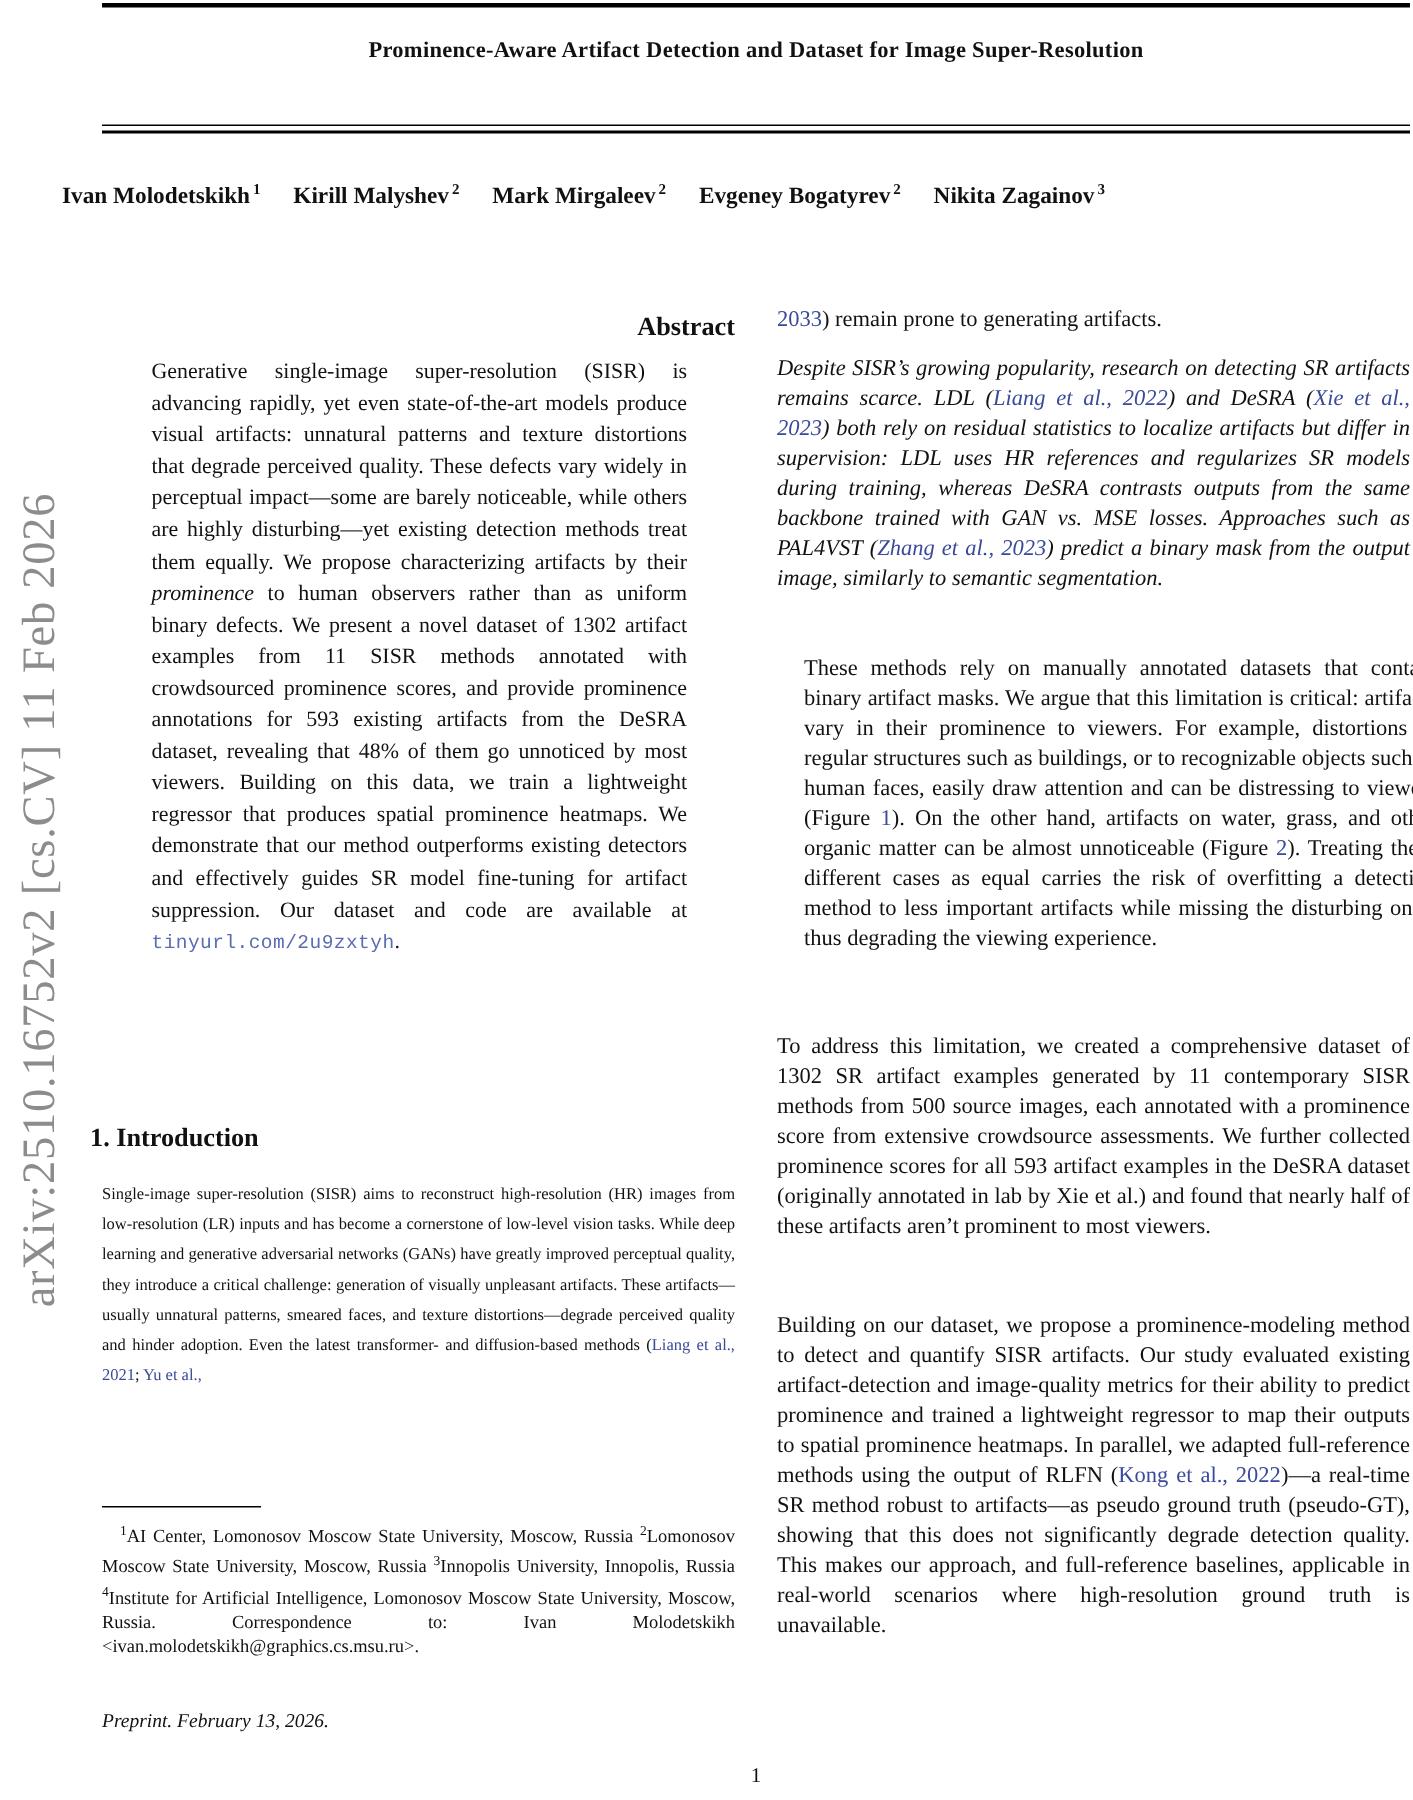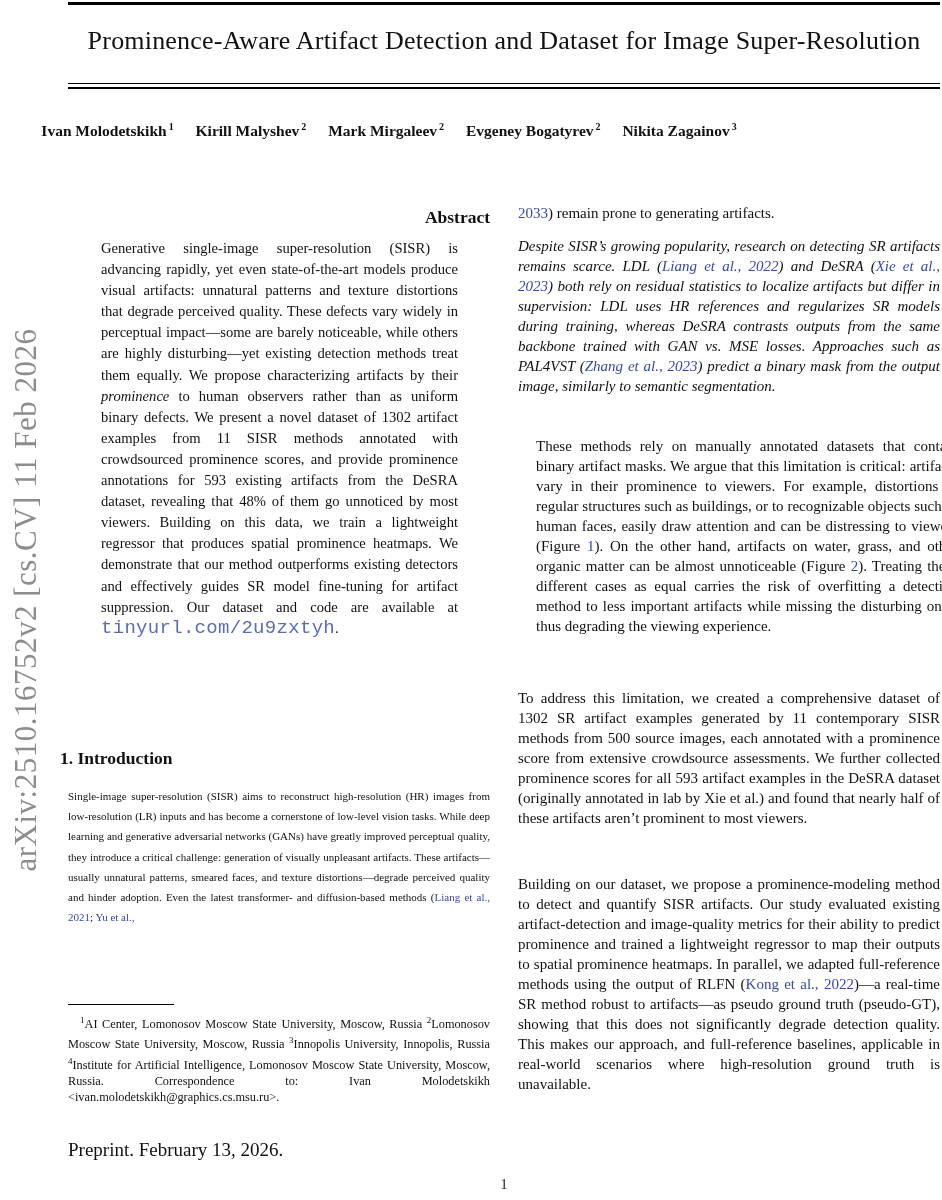--- a/index.html
+++ b/index.html
@@ -16,7 +16,7 @@
   .rule-top { position:absolute; left:68px; top:2px; width:872px; height:3px; background:#000; }
   .paper-title {
     position:absolute; left:68px; top:26px; width:872px; text-align:center;
-    font-size:26px; font-weight:normal; letter-spacing:0.2px;
+    font-size:15px; font-weight:bold; letter-spacing:0.2px;
   }
   .rule-double {
     position:absolute; left:68px; top:83px; width:872px; height:3px;

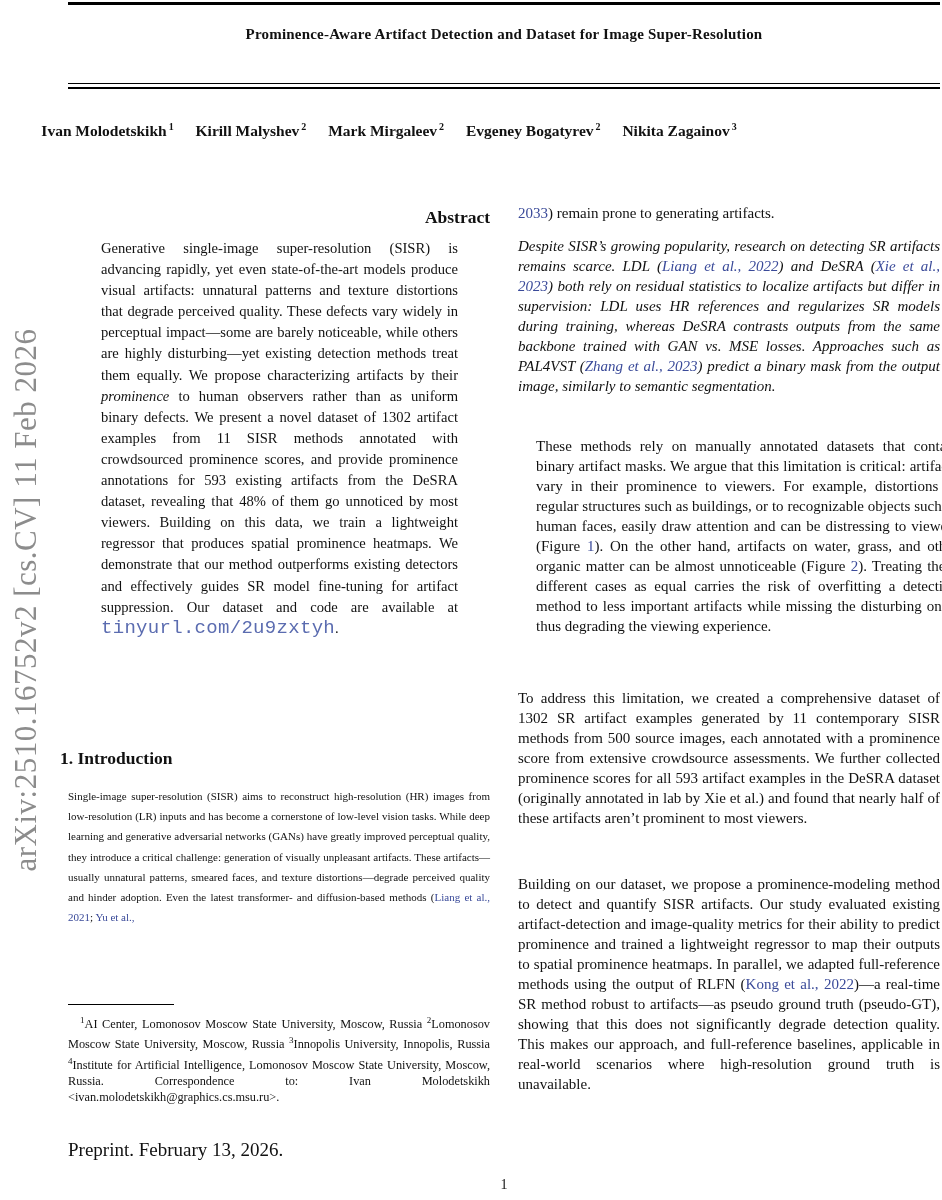--- a/index.html
+++ b/index.html
@@ -36,7 +36,7 @@
     font-size:14.6px; line-height:21.1px; text-align:justify;
   }
   .em { font-style:italic; }
-  .mono { font-family:"Liberation Mono","DejaVu Sans Mono",monospace; font-size:19px; letter-spacing:0.3px; }
+  .mono { font-family:"Liberation Mono","DejaVu Sans Mono",monospace; font-size:13px; letter-spacing:0.3px; }
   .cite { color:#3a4a99; }
   .link { color:#5b6cb0; }
   .section-heading { position:absolute; left:60px; top:748px; font-size:17.5px; font-weight:bold; }

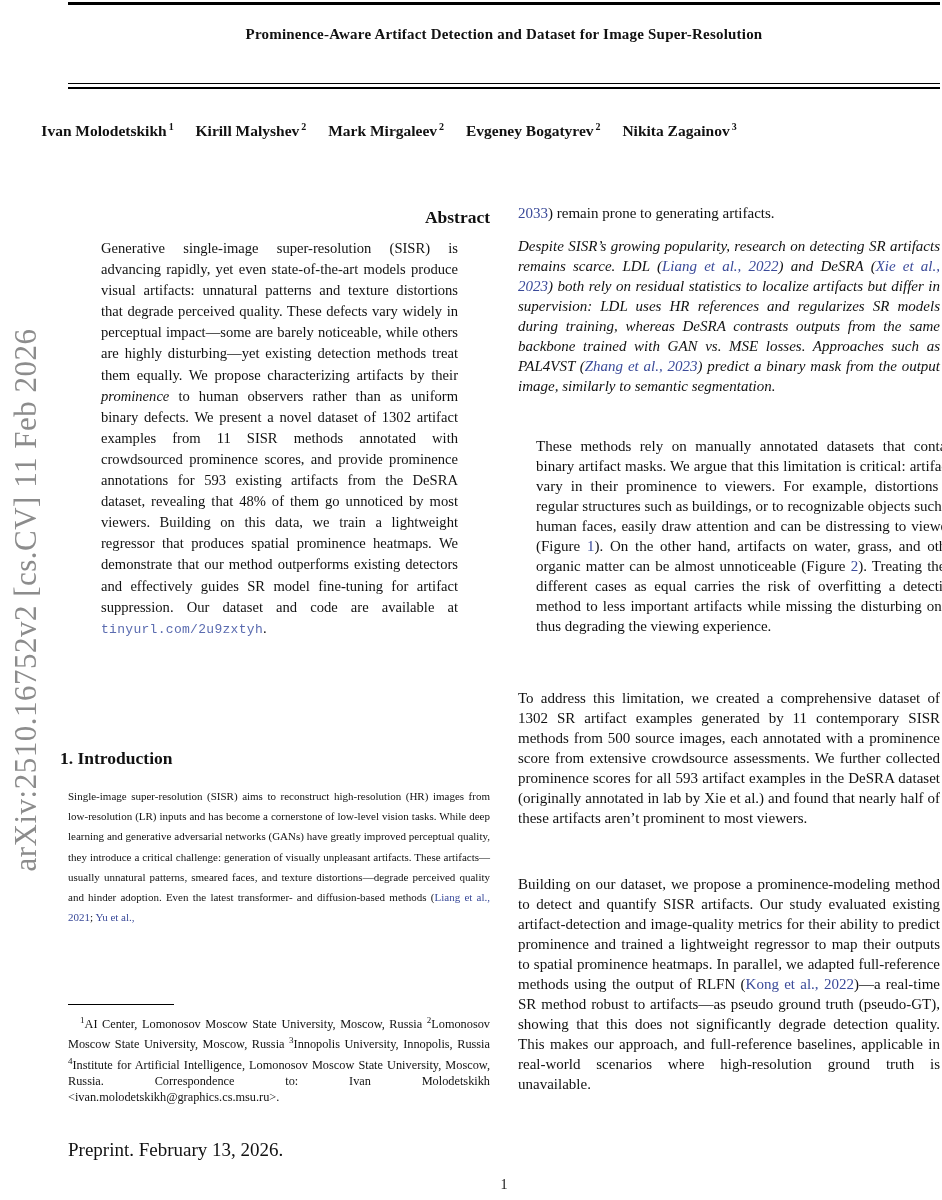--- a/index.html
+++ b/index.html
@@ -51,7 +51,7 @@
   .footnote-rule { width:106px; height:0; border-top:1px solid #000; margin-bottom:7px; }
   .footnote-text { text-indent:12px; }
   .footnote-text sup { font-size:9px; }
-  .preprint { position:absolute; left:68px; top:1139px; font-size:19px; }
+  .preprint { position:absolute; left:68px; top:1139px; font-style:italic; font-size:13px; }
   .page-number { position:absolute; left:68px; top:1177px; width:872px; text-align:center; font-size:14px; }
 </style>
 </head>

